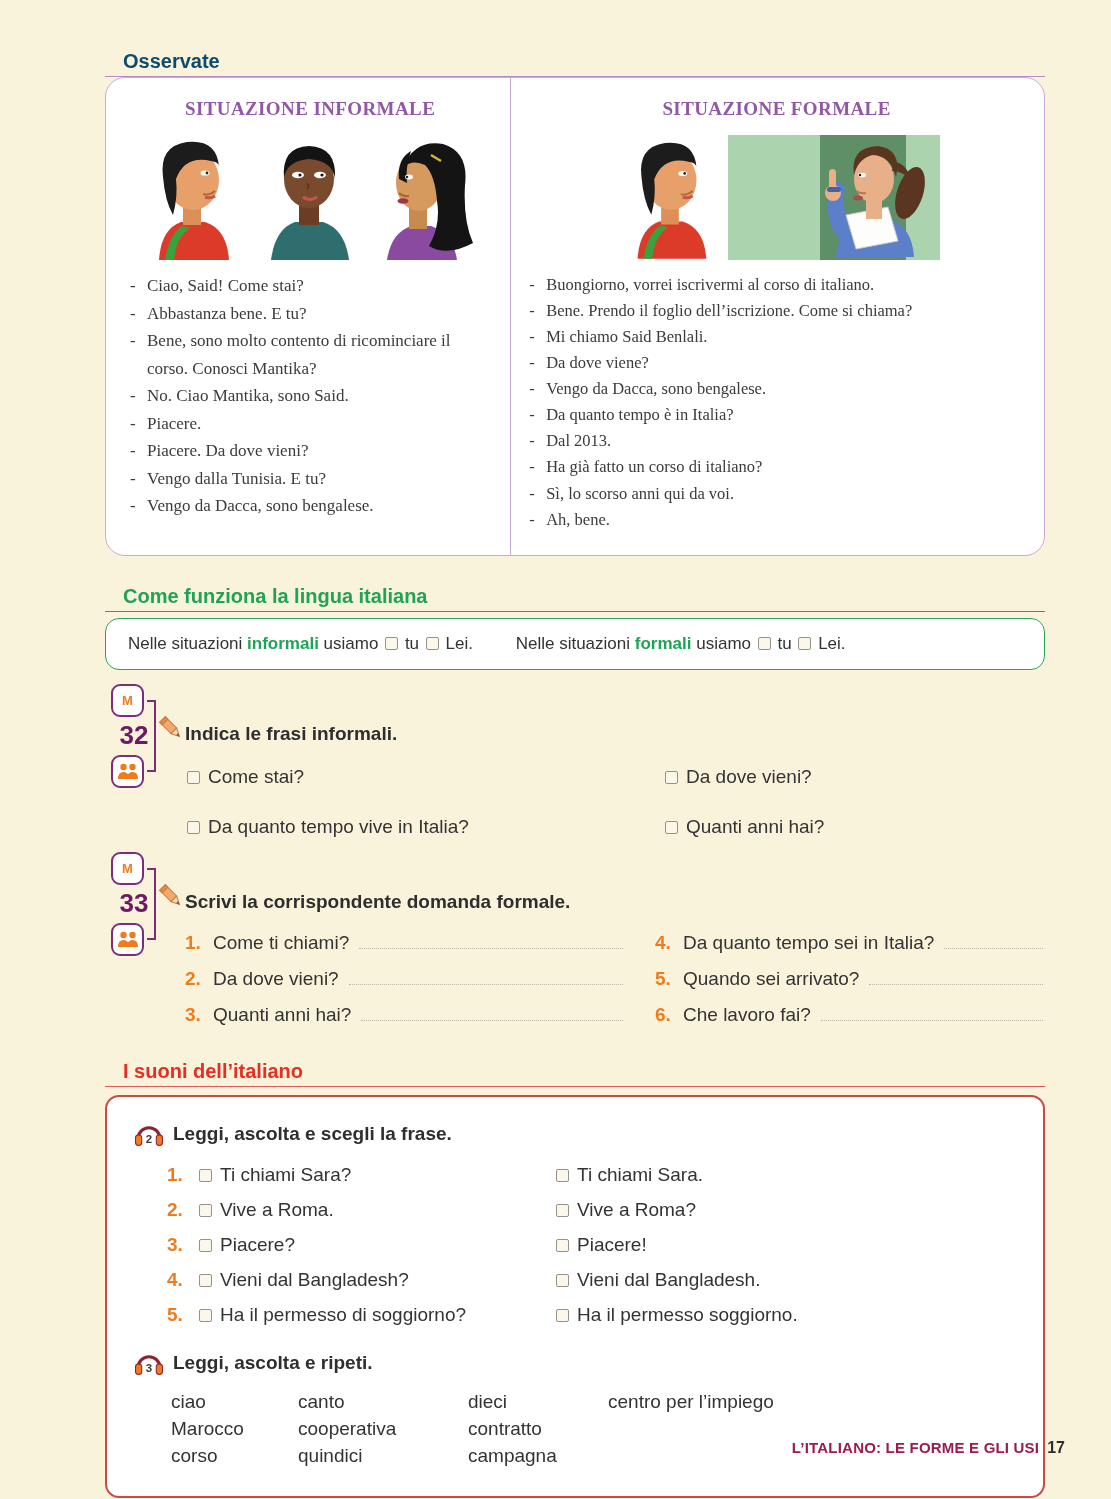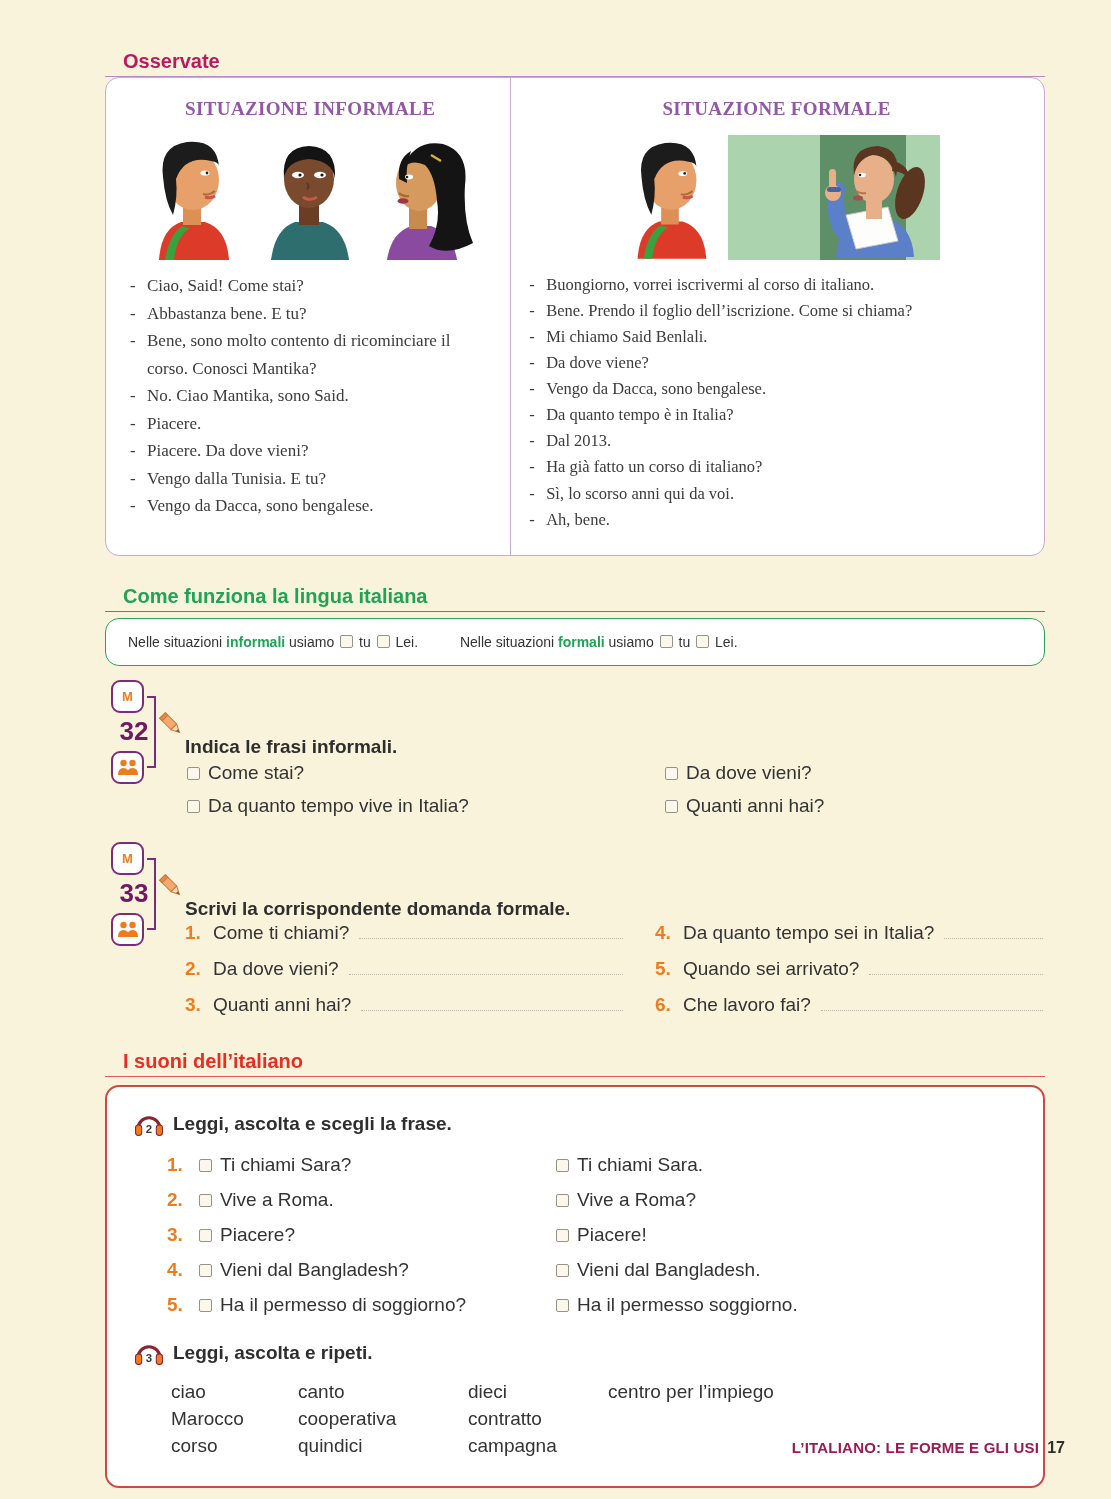--- a/index.html
+++ b/index.html
@@ -17,7 +17,7 @@
   .sec-title {
     font-size:20px; font-weight:bold; padding:0 0 3px 18px;
   }
-  .sec-title.purple { color:#be185d; border-bottom:1.5px solid #b78cc6; }
+  .sec-title.purple { color:#0c4a6e; border-bottom:1.5px solid #b78cc6; }
   .sec-title.green  { color:#1fa355; border-bottom:1.5px solid #2aa558; }
   .sec-title.red    { color:#e62e23; border-bottom:1.5px solid #e05c5c; }
 

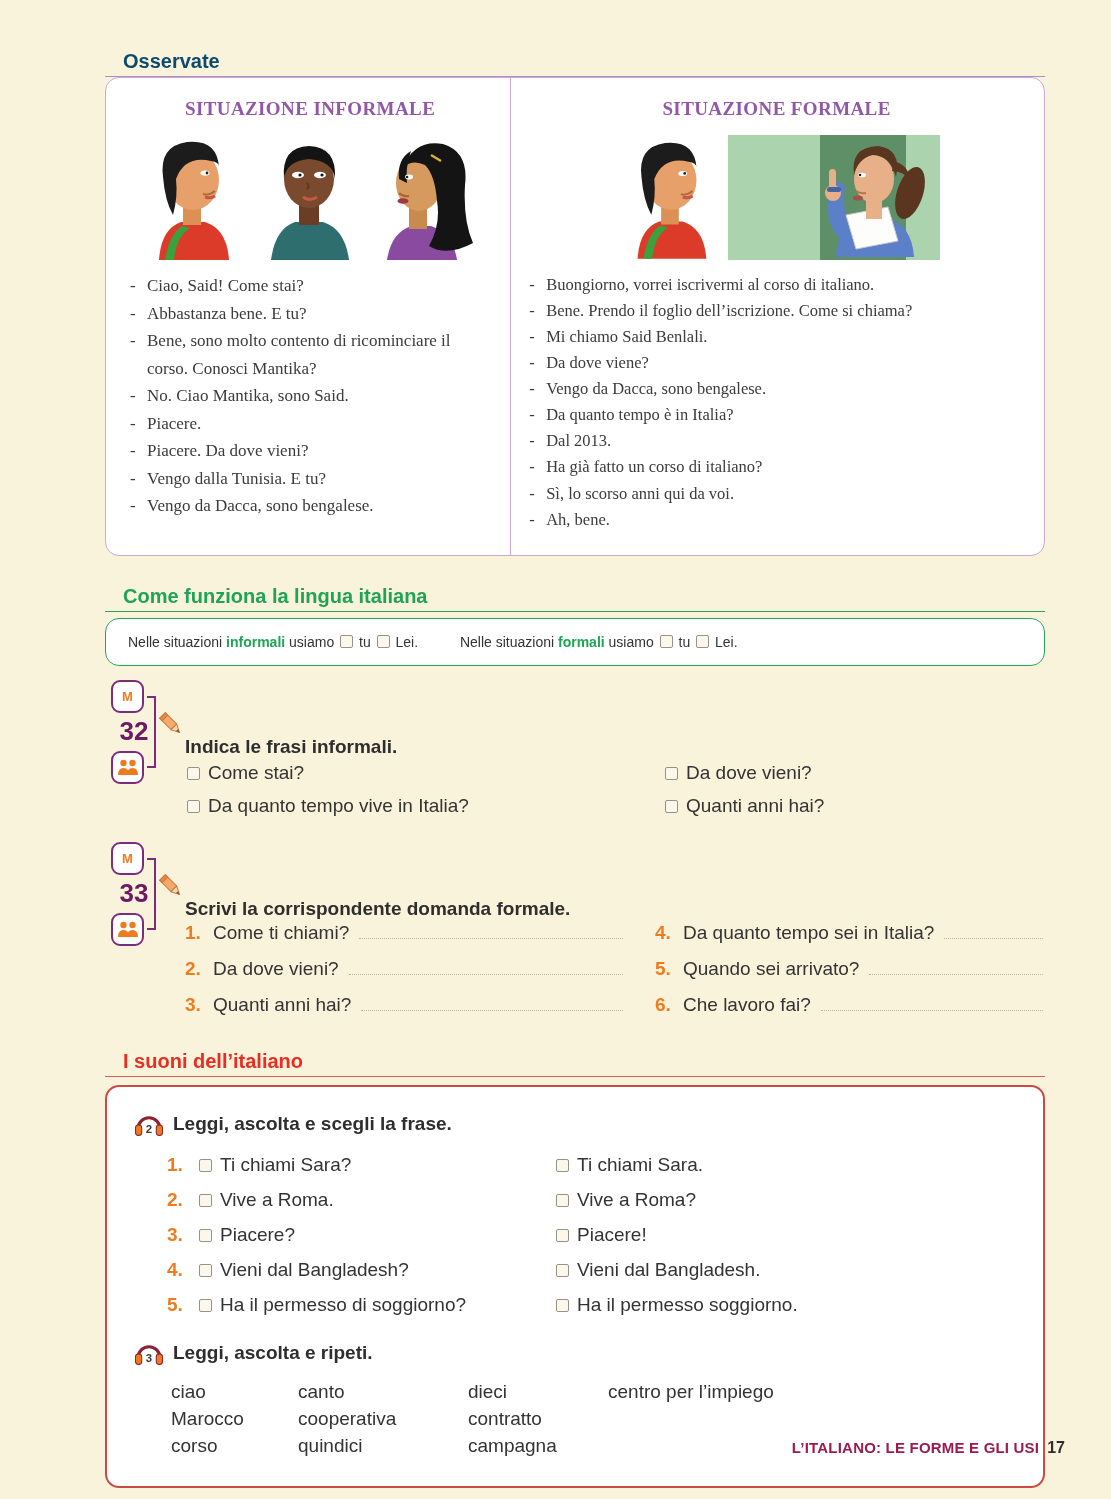--- a/index.html
+++ b/index.html
@@ -23,7 +23,7 @@
 
   
   .observe-box {
-    background:#fff; border:1.5px solid #c9a9d6; border-radius:14px;
+    background:#fff; border:1.5px solid #c9a9d6; border-radius:20px;
     display:flex; min-height:458px; overflow:hidden;
   }
   .obs-col { padding:16px 20px 22px 24px; }

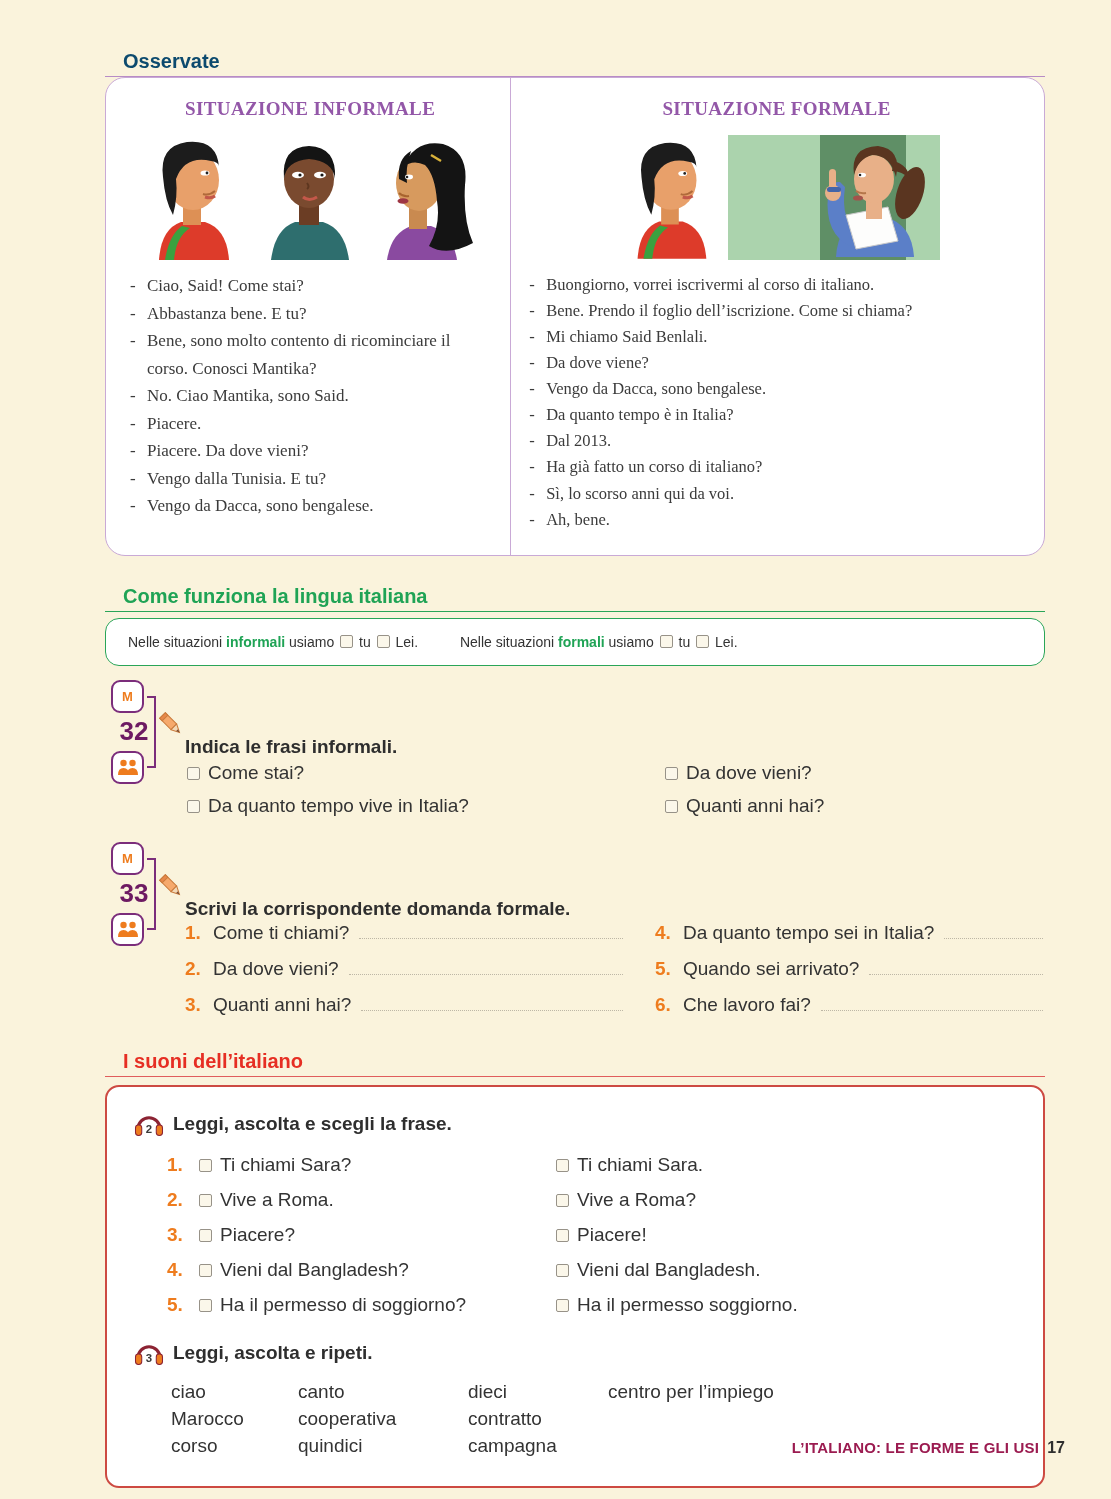--- a/index.html
+++ b/index.html
@@ -44,7 +44,7 @@
   
   .cf-box {
     background:#fff; border:1.5px solid #2aa558; border-radius:14px;
-    margin-top:6px; padding:15px 22px; font-size:14px; color:#333;
+    margin-top:6px; padding:15px 22px; font-size:17px; color:#333;
   }
   .cf-sentence { display:inline; }
   .cf-sentence + .cf-sentence { margin-left:38px; }

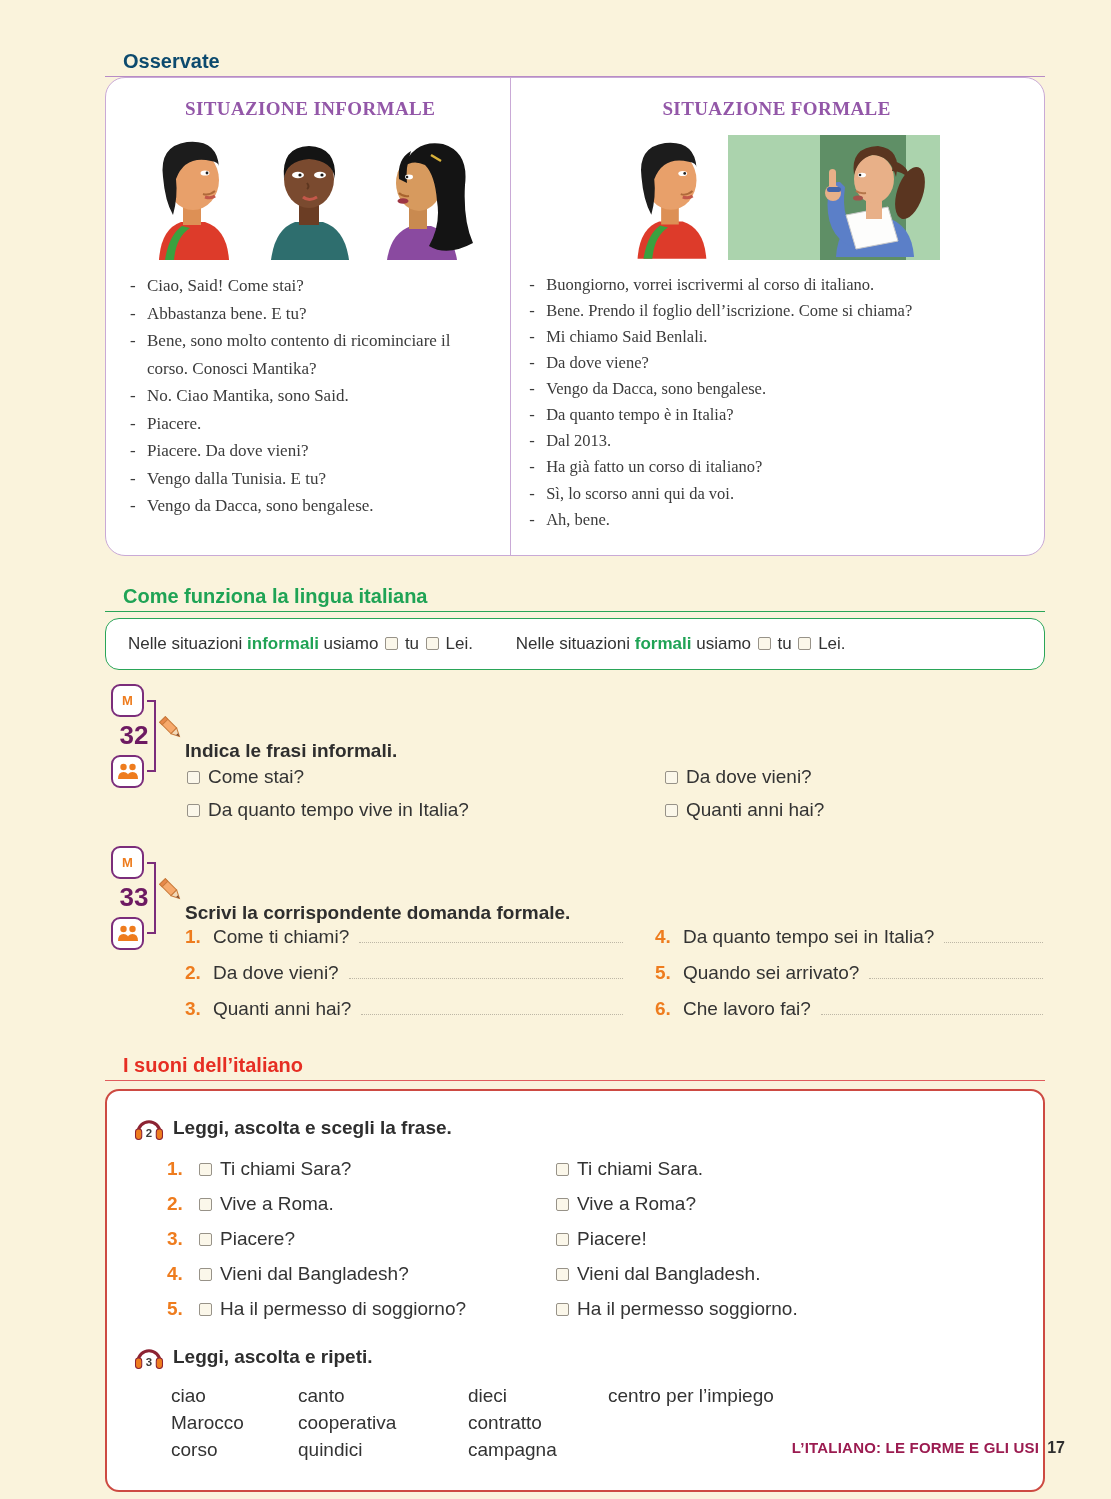--- a/index.html
+++ b/index.html
@@ -78,7 +78,7 @@
     border-top:2px solid #7b2d7b; border-right:2px solid #7b2d7b; border-bottom:2px solid #7b2d7b;
   }
   .pencil { position:absolute; left:52px; top:30px; }
-  .ex-title { position:absolute; left:80px; top:56px; font-size:19px; font-weight:bold; color:#2e2e2e; }
+  .ex-title { position:absolute; left:80px; top:39px; font-size:19px; font-weight:bold; color:#2e2e2e; }
 
   .opts {
     padding-top:82px; display:grid; grid-template-columns:478px 1fr;

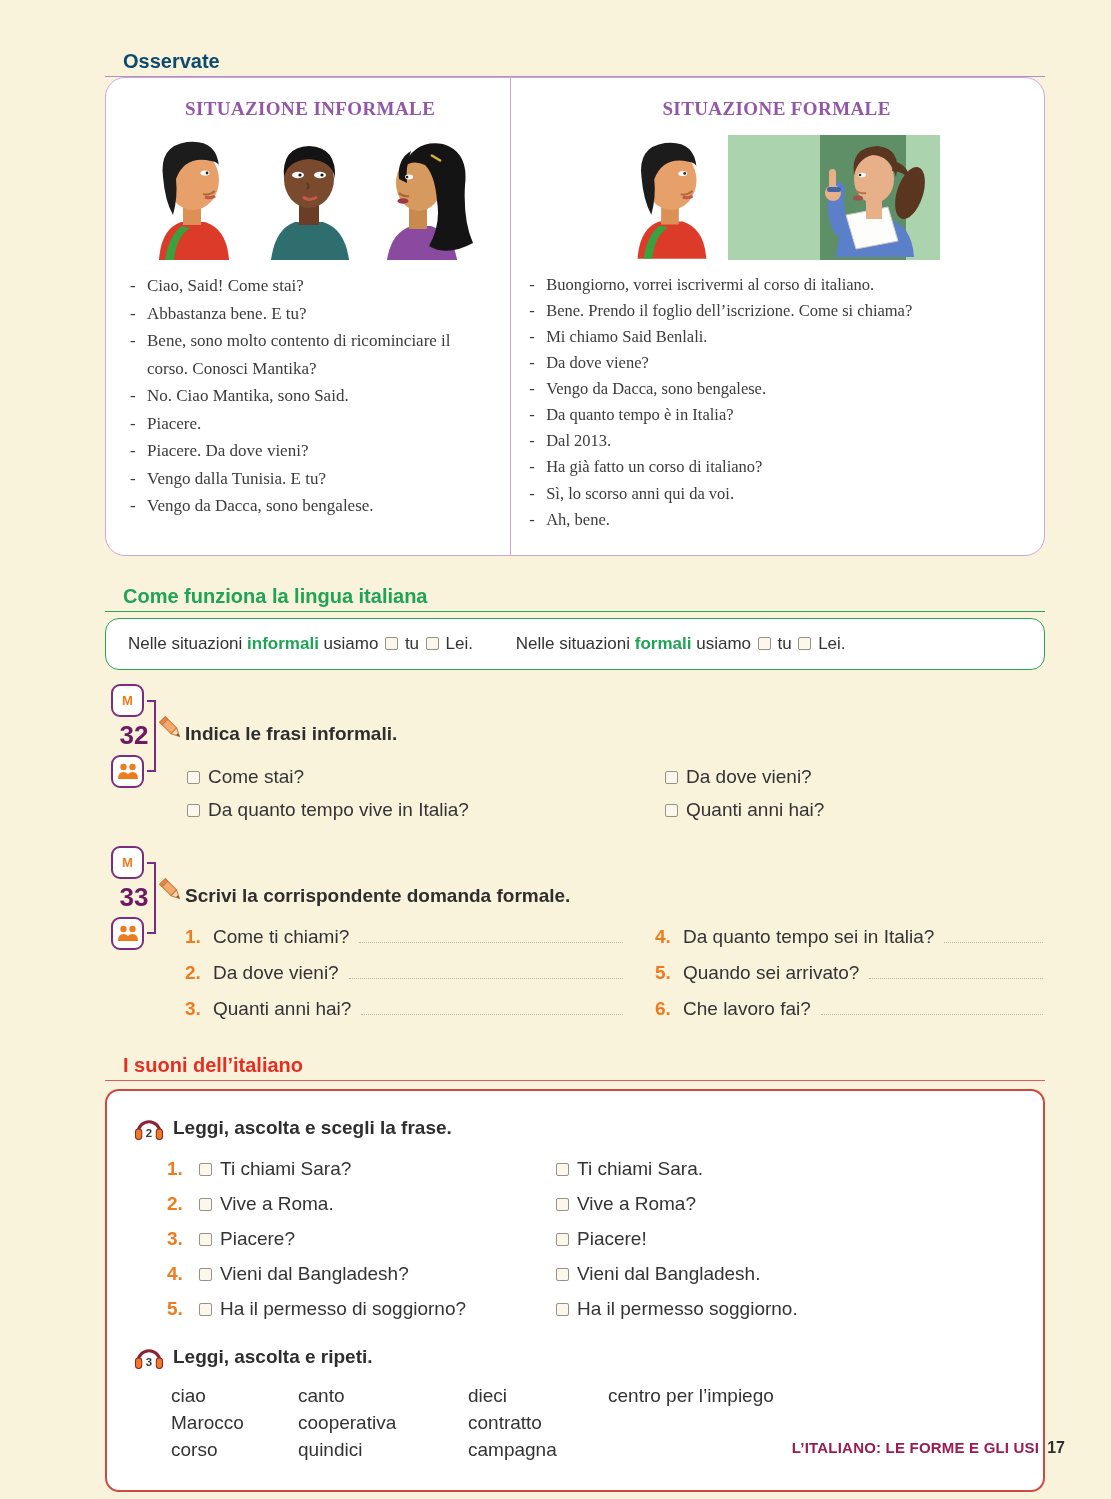--- a/index.html
+++ b/index.html
@@ -82,7 +82,7 @@
 
   .opts {
     padding-top:82px; display:grid; grid-template-columns:478px 1fr;
-    row-gap:11px; font-size:19px; color:#333;
+    row-gap:28px; font-size:19px; color:#333;
   }
   .opt .cb { margin-right:8px; }
 

